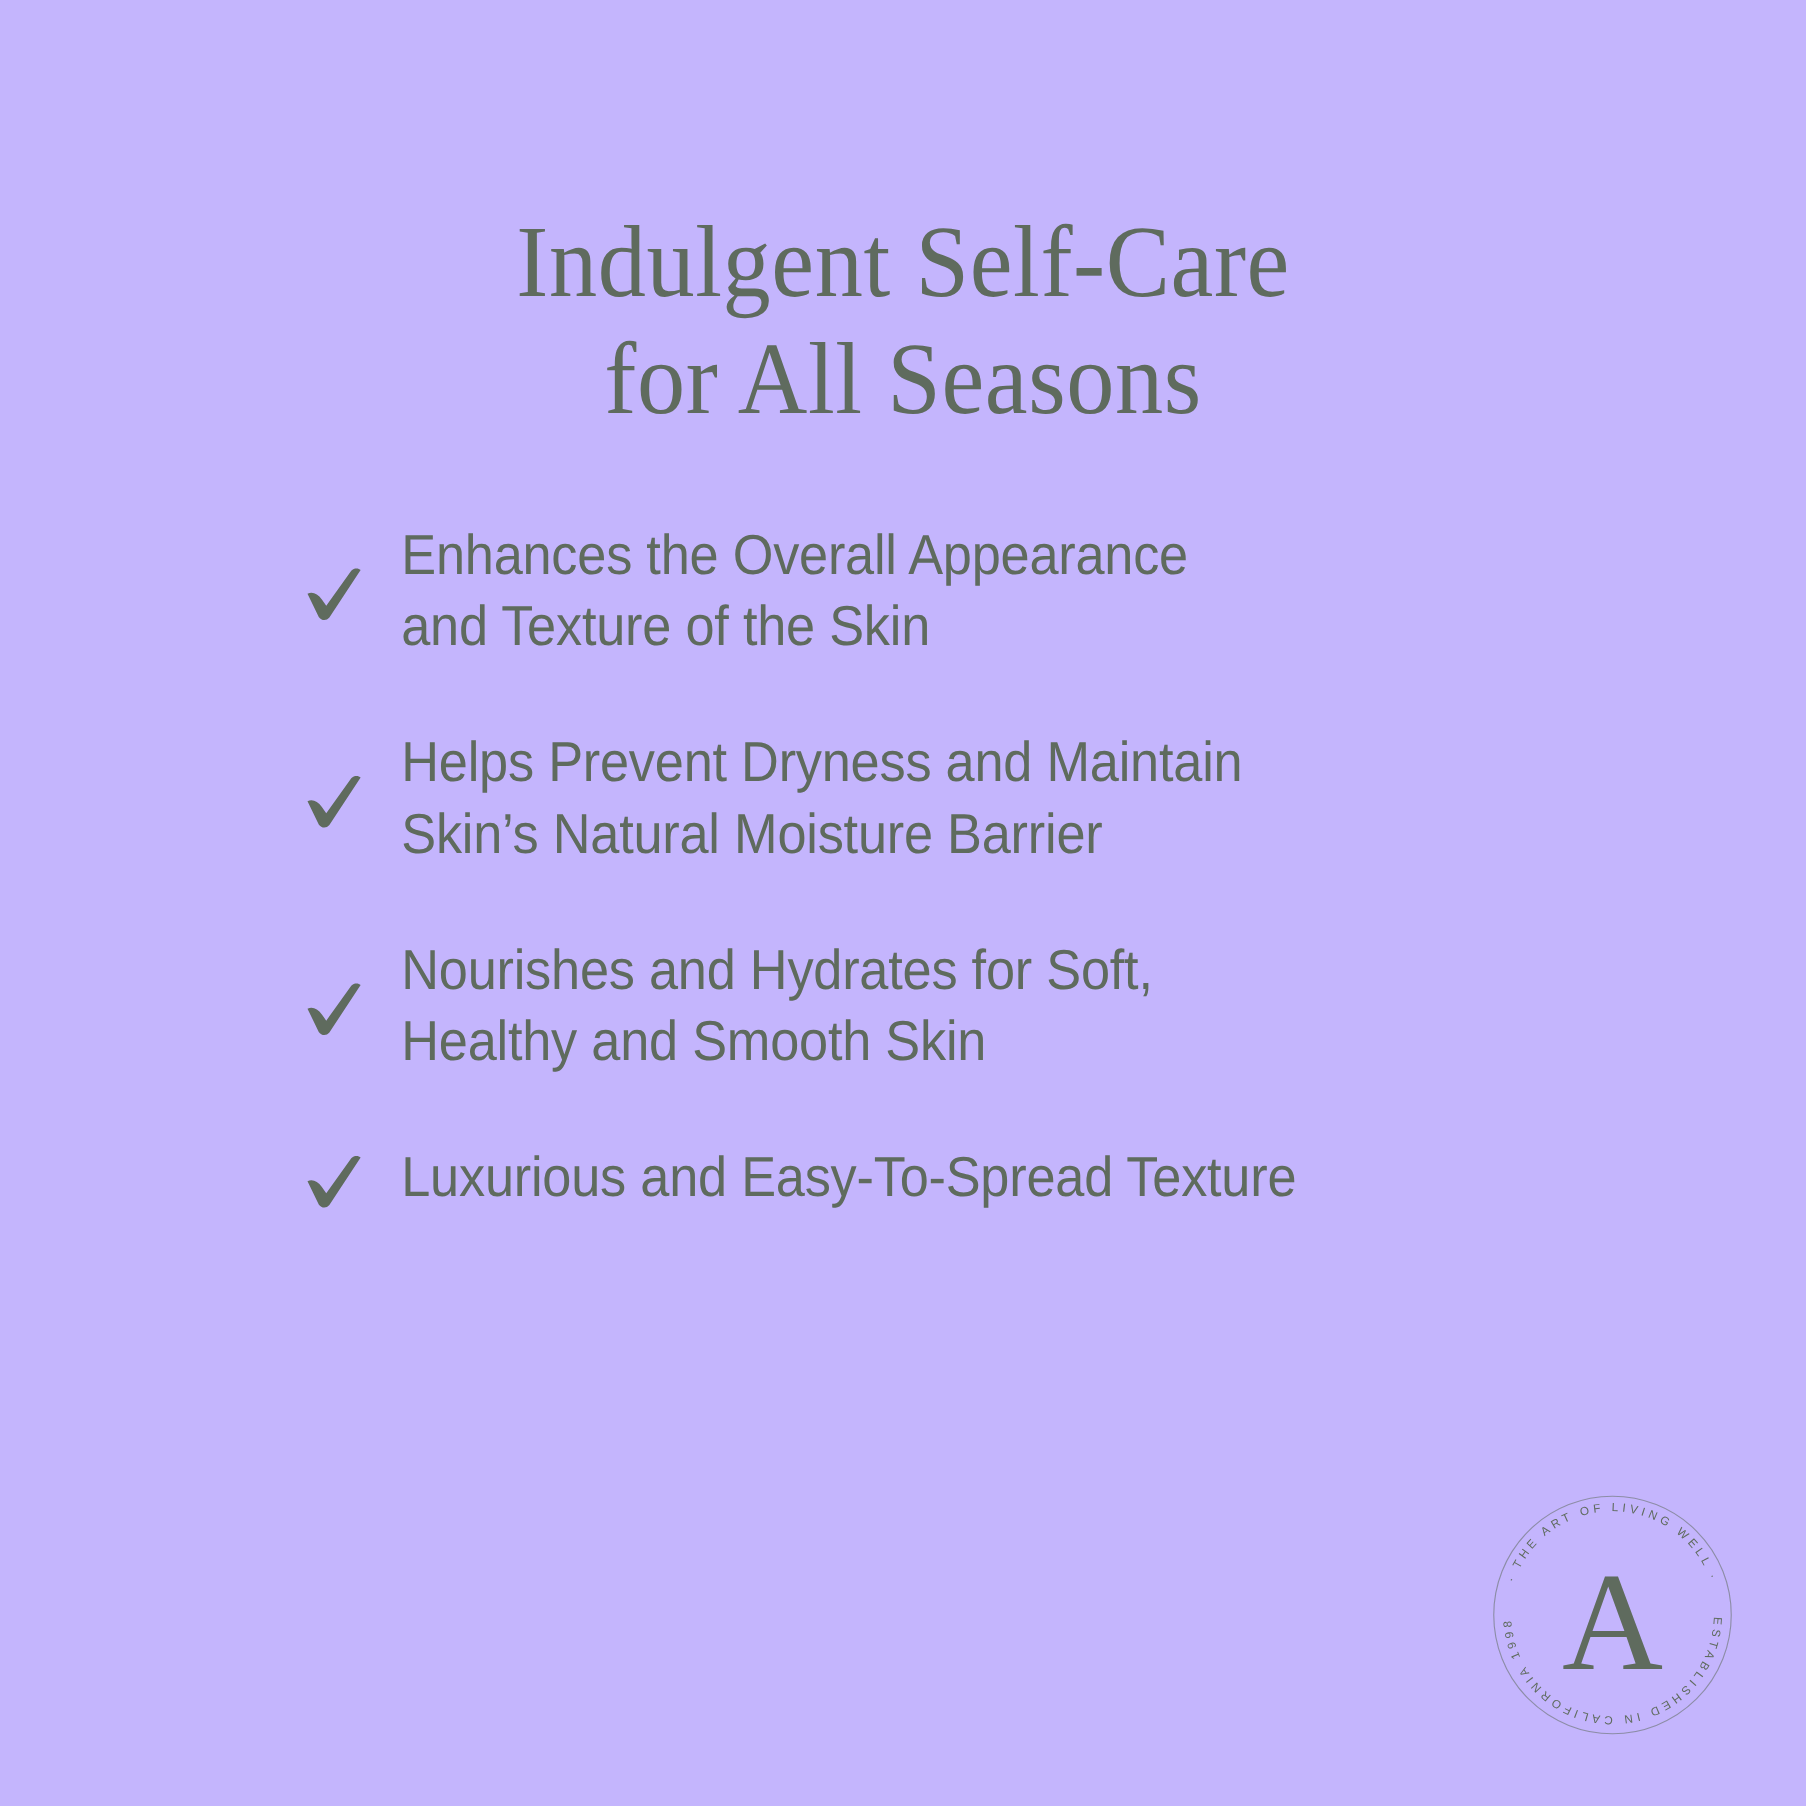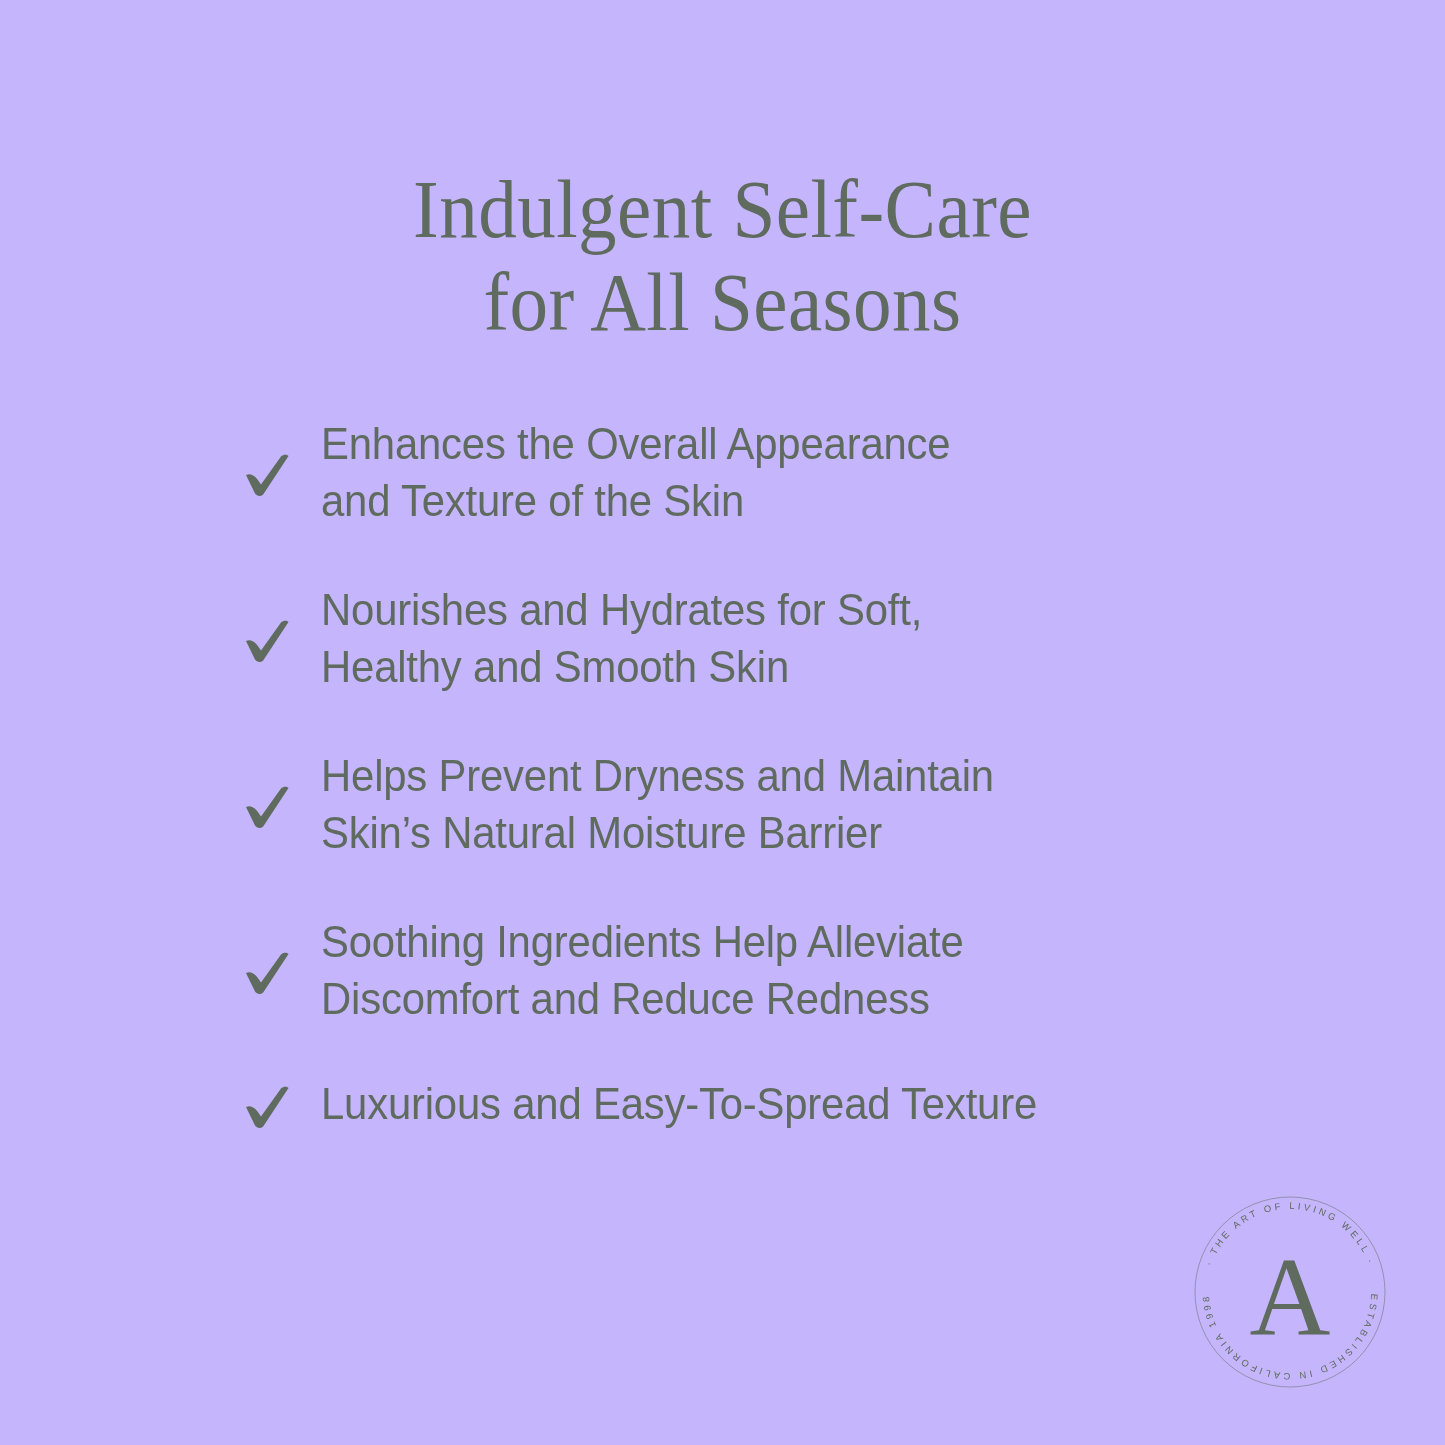--- a/index.html
+++ b/index.html
@@ -136,20 +136,20 @@
         </svg>
       </span>
       <span class="benefit-text">
+        <span>Helps Prevent Dryness and Maintain</span><br>
+        <span>Skin’s Natural Moisture Barrier</span>
+      </span>
+    </div>
+
+    <div class="benefit-row">
+      <span class="check-wrap">
+        <svg class="check-icon" viewBox="0 0 48 44" aria-hidden="true">
+          <path d="M3 22 C7 20 11 22 14.5 26.5 L18 31.5 L38 3.5 C40.5 1 44 1.5 45.5 3 L20.5 41 C18 44 14 43.5 12 40.5 Z" fill="#5f6b5e"></path>
+        </svg>
+      </span>
+      <span class="benefit-text">
         <span>Nourishes and Hydrates for Soft,</span><br>
         <span>Healthy and Smooth Skin</span>
-      </span>
-    </div>
-
-    <div class="benefit-row">
-      <span class="check-wrap">
-        <svg class="check-icon" viewBox="0 0 48 44" aria-hidden="true">
-          <path d="M3 22 C7 20 11 22 14.5 26.5 L18 31.5 L38 3.5 C40.5 1 44 1.5 45.5 3 L20.5 41 C18 44 14 43.5 12 40.5 Z" fill="#5f6b5e"></path>
-        </svg>
-      </span>
-      <span class="benefit-text">
-        <span>Helps Prevent Dryness and Maintain</span><br>
-        <span>Skin’s Natural Moisture Barrier</span>
       </span>
     </div>
 

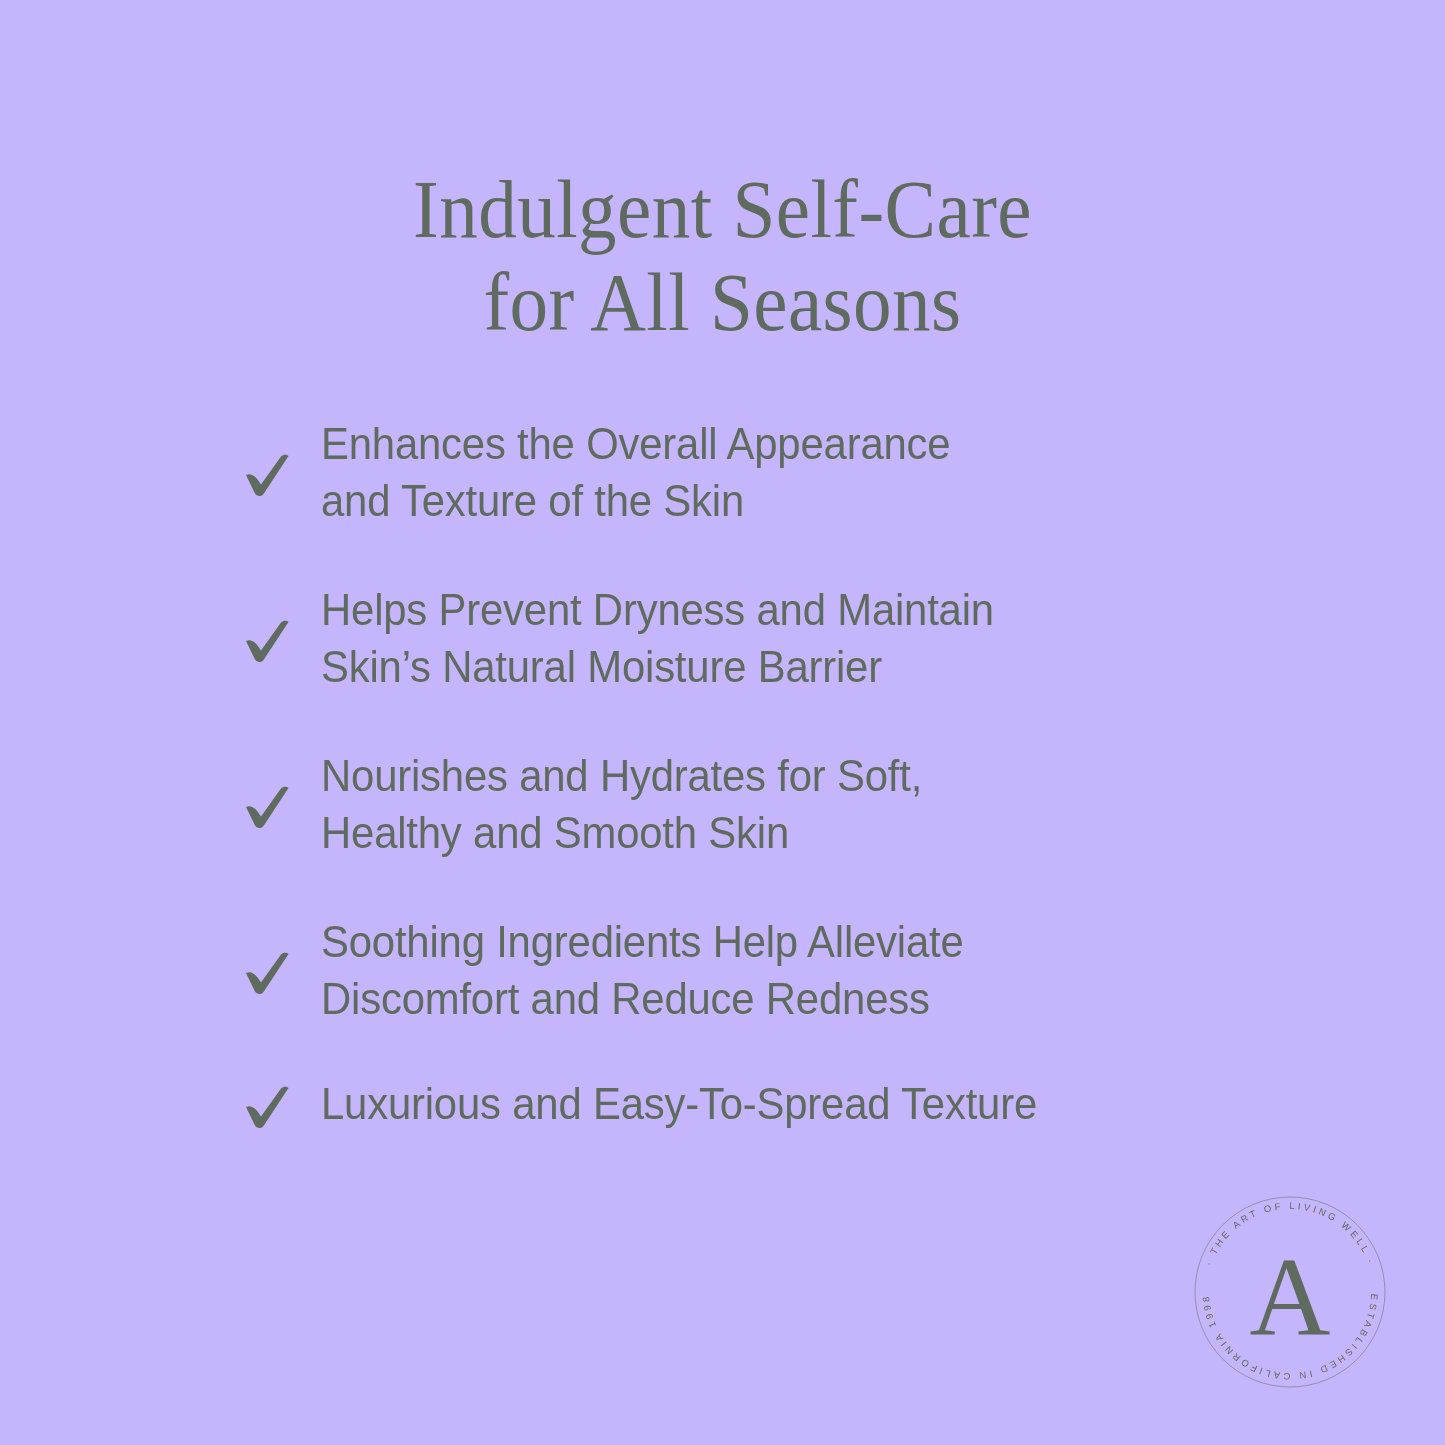--- a/index.html
+++ b/index.html
@@ -153,17 +153,6 @@
       </span>
     </div>
 
-    <div class="benefit-row tight">
-      <span class="check-wrap">
-        <svg class="check-icon" viewBox="0 0 48 44" aria-hidden="true">
-          <path d="M3 22 C7 20 11 22 14.5 26.5 L18 31.5 L38 3.5 C40.5 1 44 1.5 45.5 3 L20.5 41 C18 44 14 43.5 12 40.5 Z" fill="#5f6b5e"></path>
-        </svg>
-      </span>
-      <span class="benefit-text">
-        <span>Soothing Ingredients Help Alleviate</span><br>
-        <span>Discomfort and Reduce Redness</span>
-      </span>
-    </div>
 
 
     <div class="benefit-row tight">

